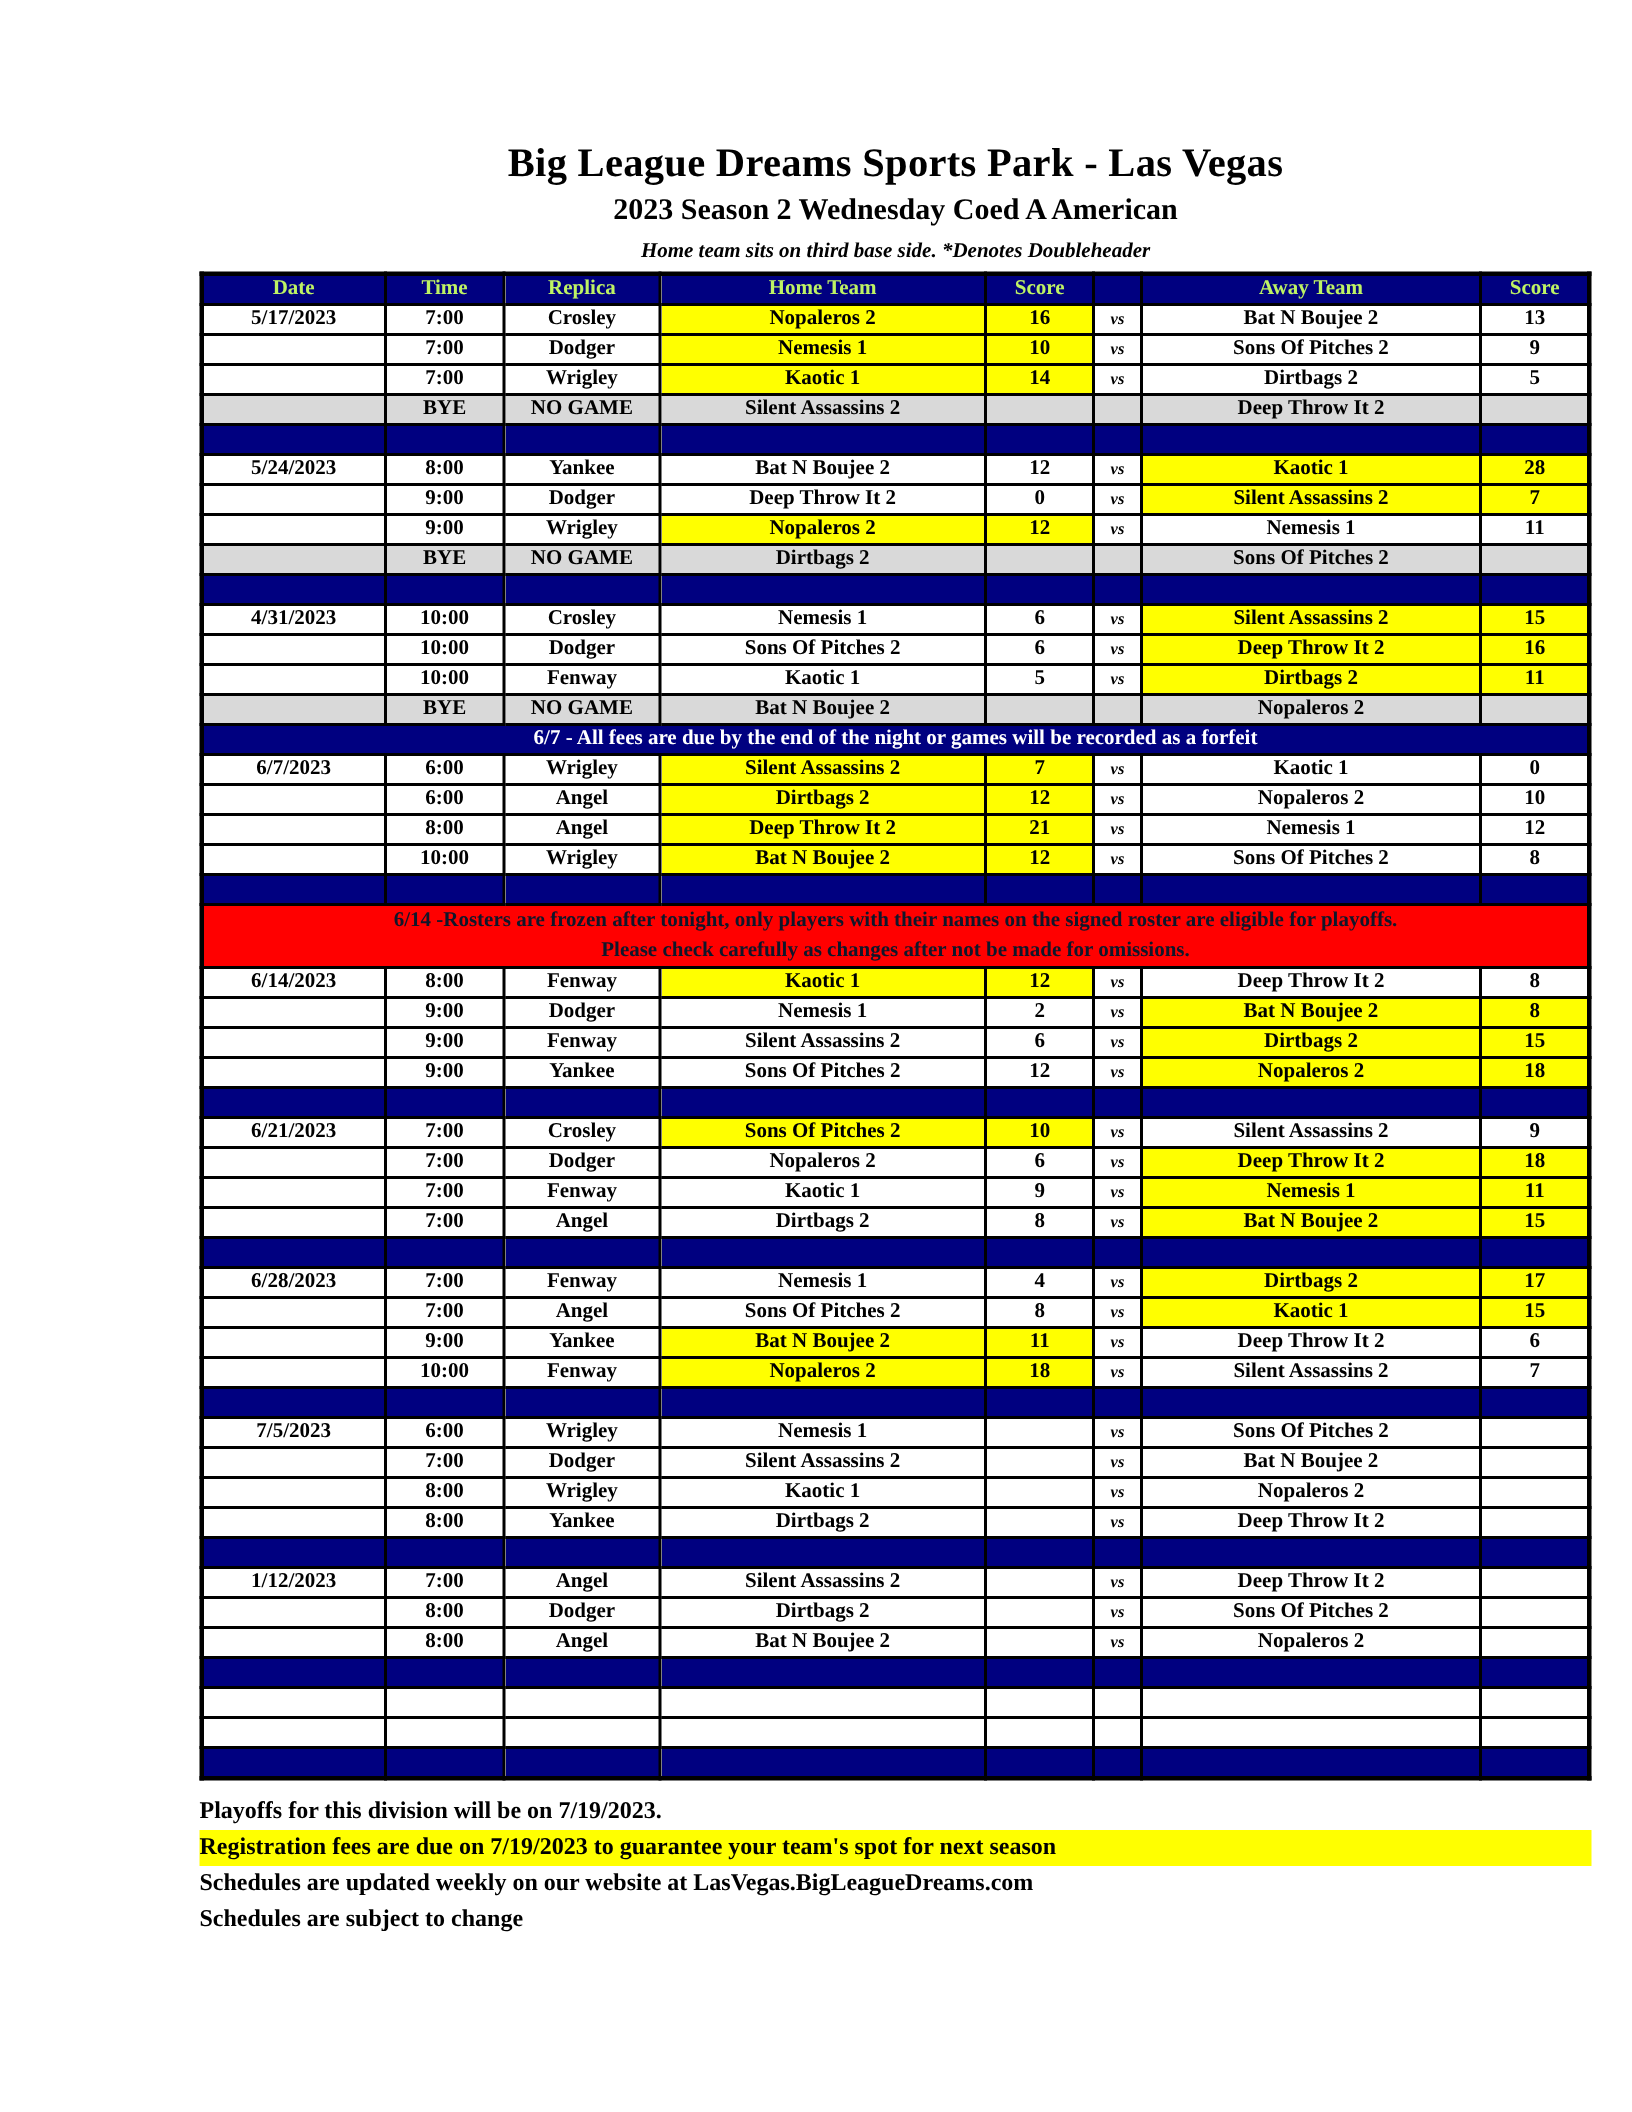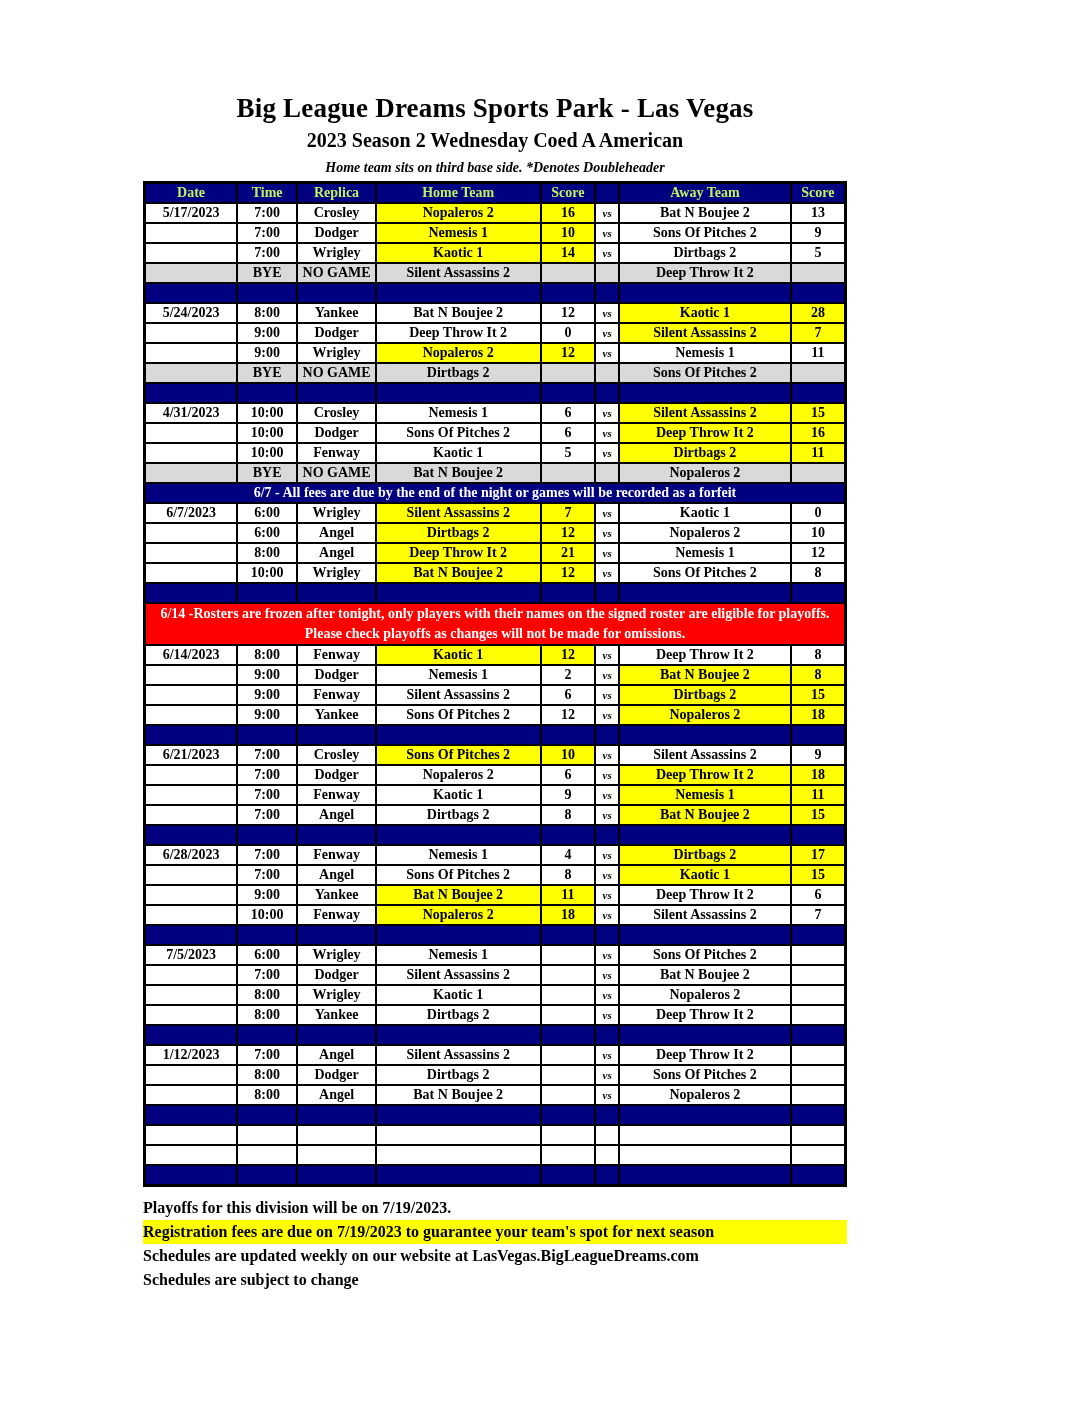--- a/index.html
+++ b/index.html
@@ -7,7 +7,7 @@
     width:1088px;height:1408px;background:#ffffff;position:relative;
     font-family:"Liberation Serif",serif;color:#000;
   }
-  .content{position:absolute;left:143px;top:94px;width:704px;}
+  .content{position:absolute;left:133px;top:94px;width:928px;}
   .title{font-size:27px;font-weight:bold;text-align:center;line-height:1.1;letter-spacing:.2px;}
   .subtitle{font-size:20px;font-weight:bold;text-align:center;margin-top:5px;}
   .note{font-size:14px;font-weight:bold;font-style:italic;text-align:center;margin-top:8px;margin-bottom:5px;}

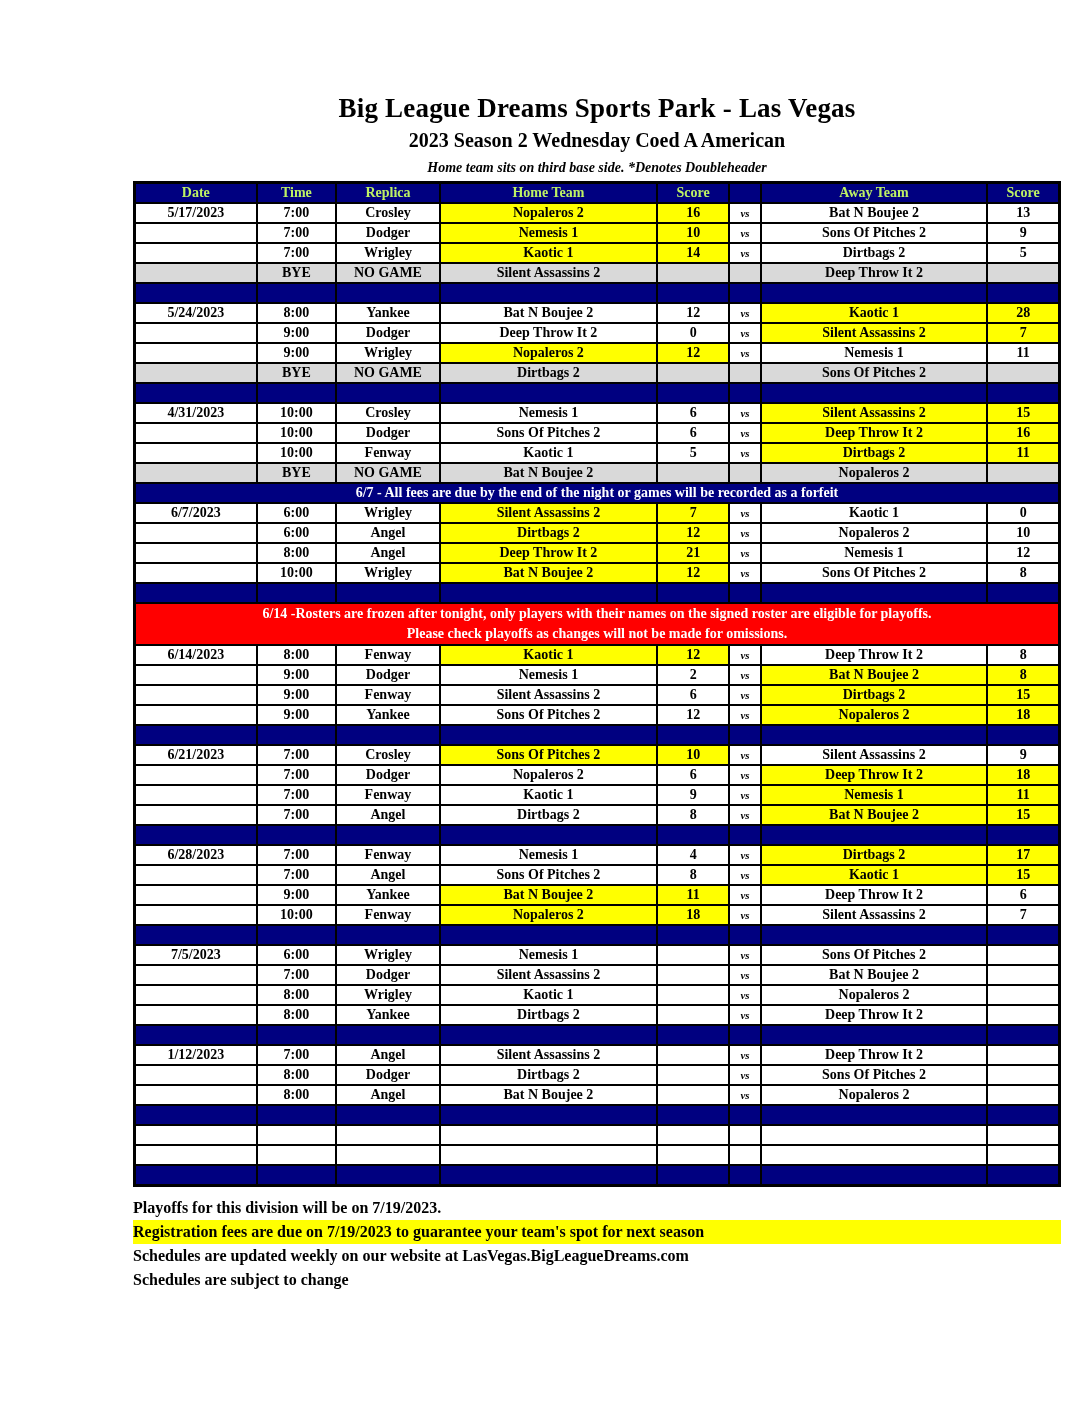--- a/index.html
+++ b/index.html
@@ -23,7 +23,7 @@
   td.win{background:var(--yellow);}
   td.vs{font-style:italic;font-size:11px;}
   td.noterow{background:var(--navy);color:#fff;}
-  td.banner{background:var(--red);color:#ffffff;height:40px;}
+  td.banner{background:var(--red);color:#0f172a;height:40px;}
   td.banner div{line-height:20px;}
   .footer{margin-top:9px;}
   .footer-line{font-size:16px;font-weight:bold;line-height:24px;text-align:left;}

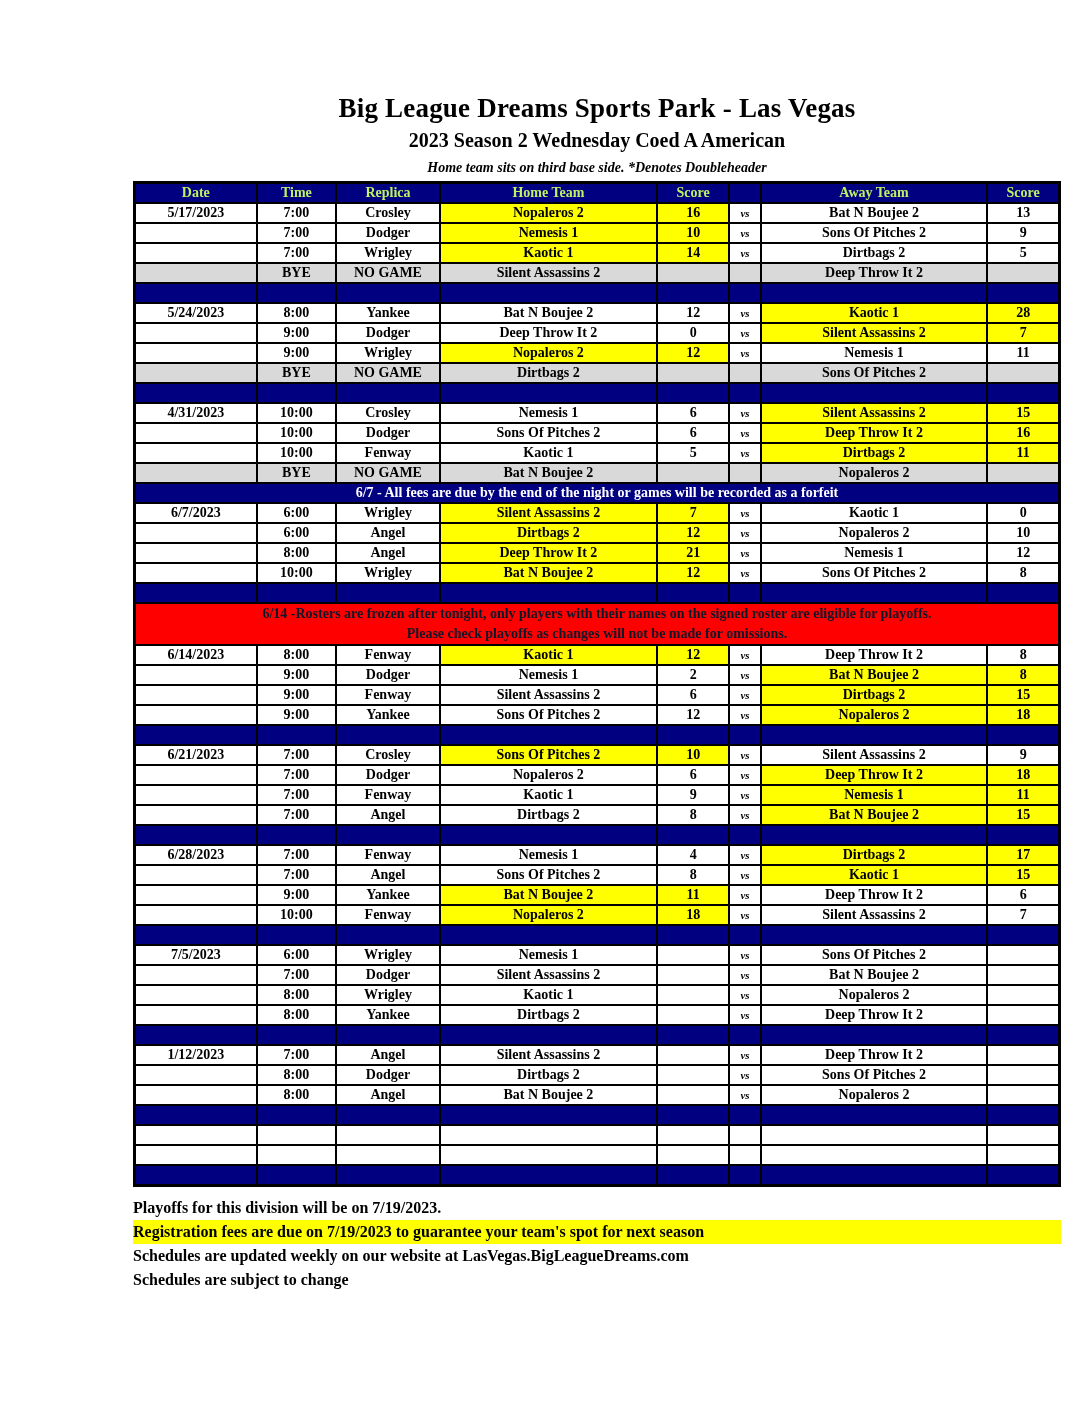--- a/index.html
+++ b/index.html
@@ -257,7 +257,7 @@
         <tr>
           <td class="banner" colspan="8">
             <div>6/14 -Rosters are frozen after tonight, only players with their names on the signed roster are eligible for playoffs.</div>
-            <div>Please check playoffs as changes will not be made for omissions.</div>
+            <div>Please check carefully as changes after not be made for omissions.</div>
           </td>
         </tr>
         <tr>

